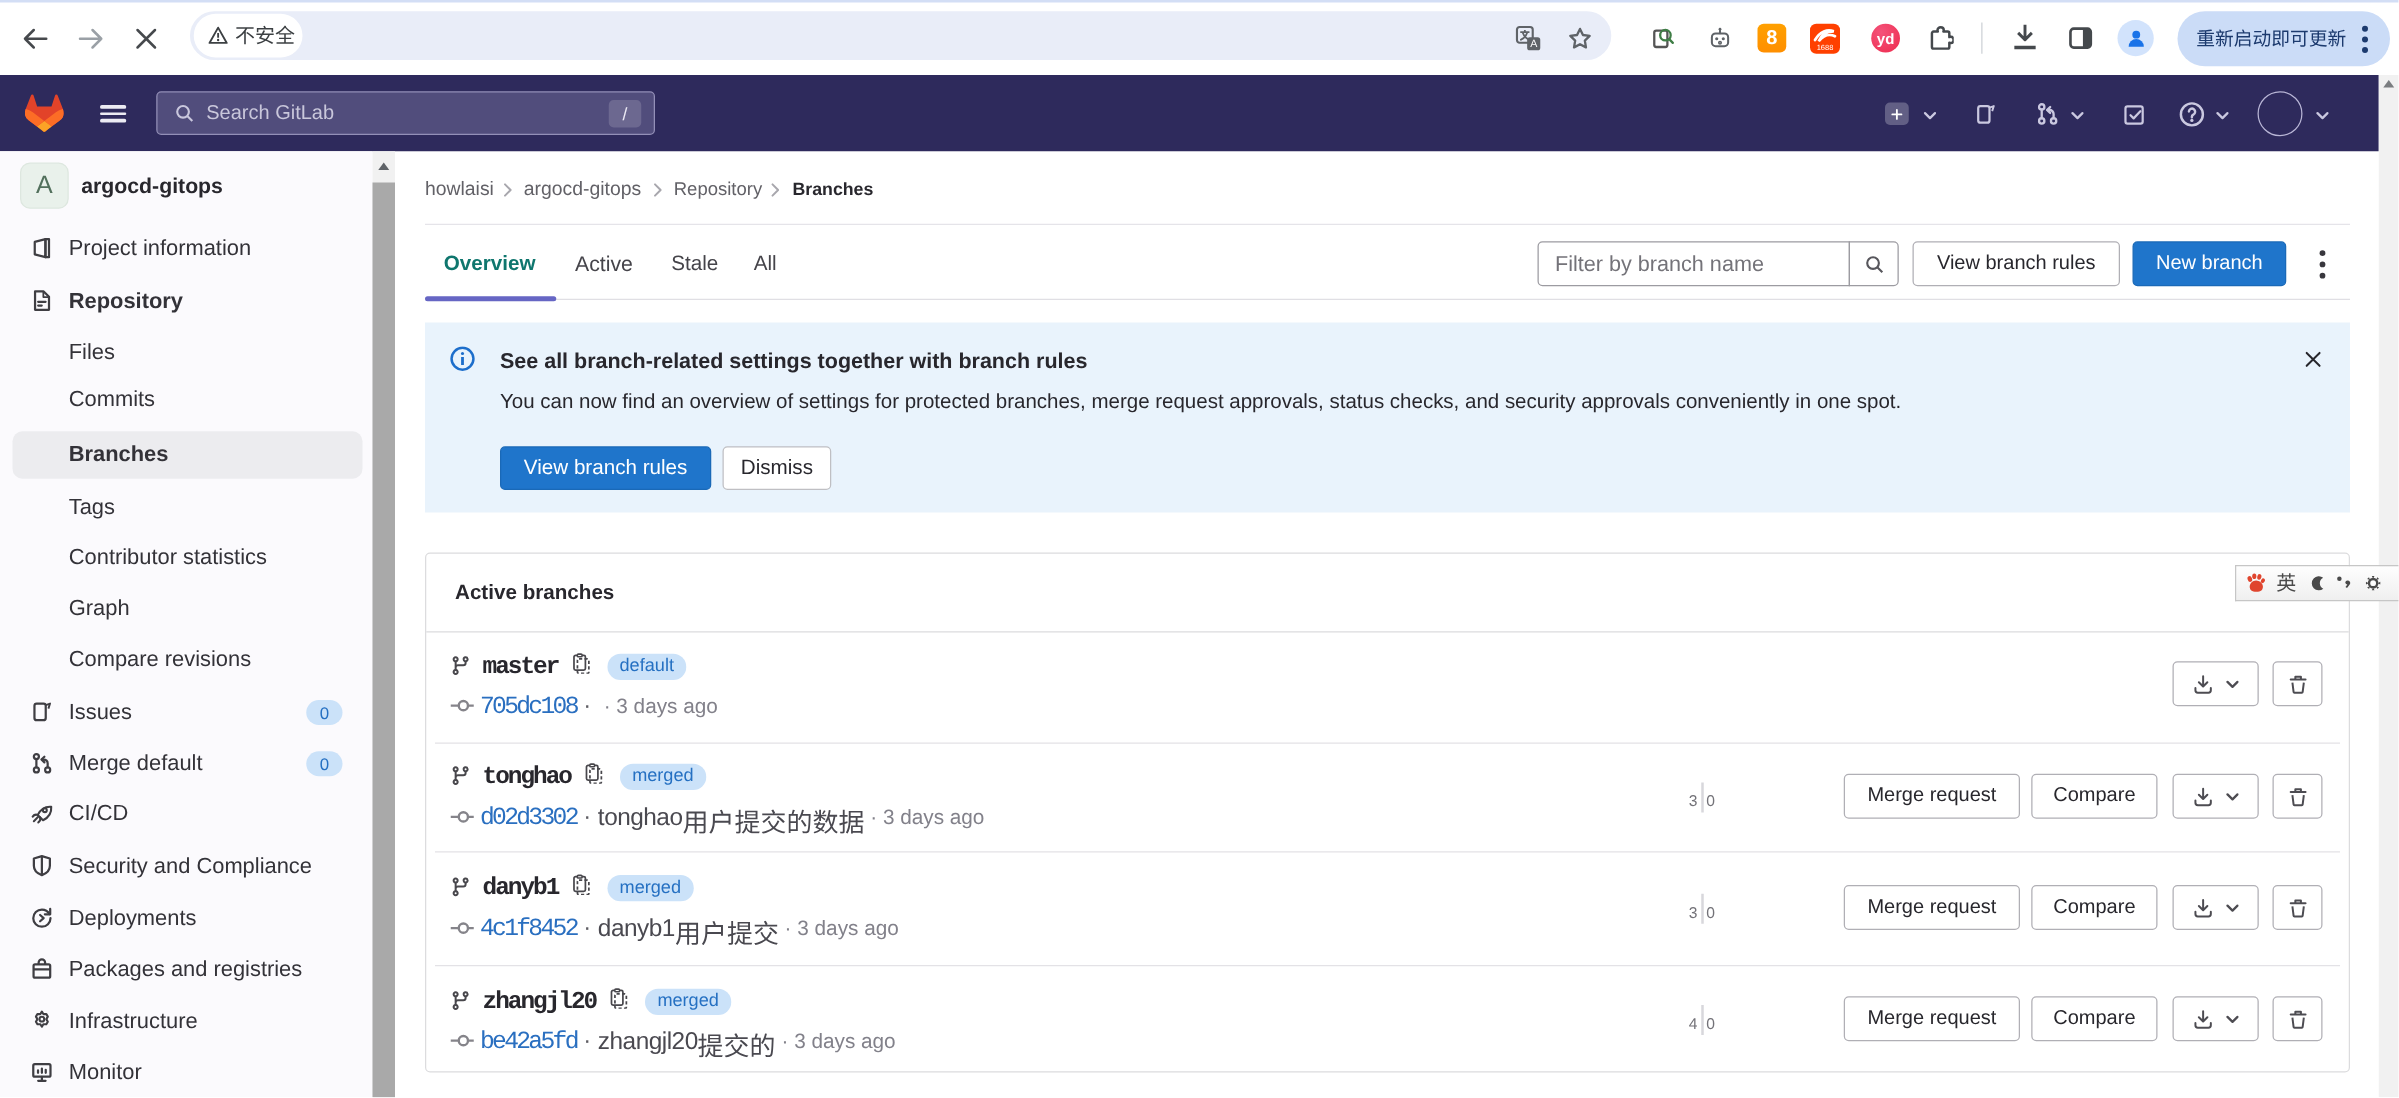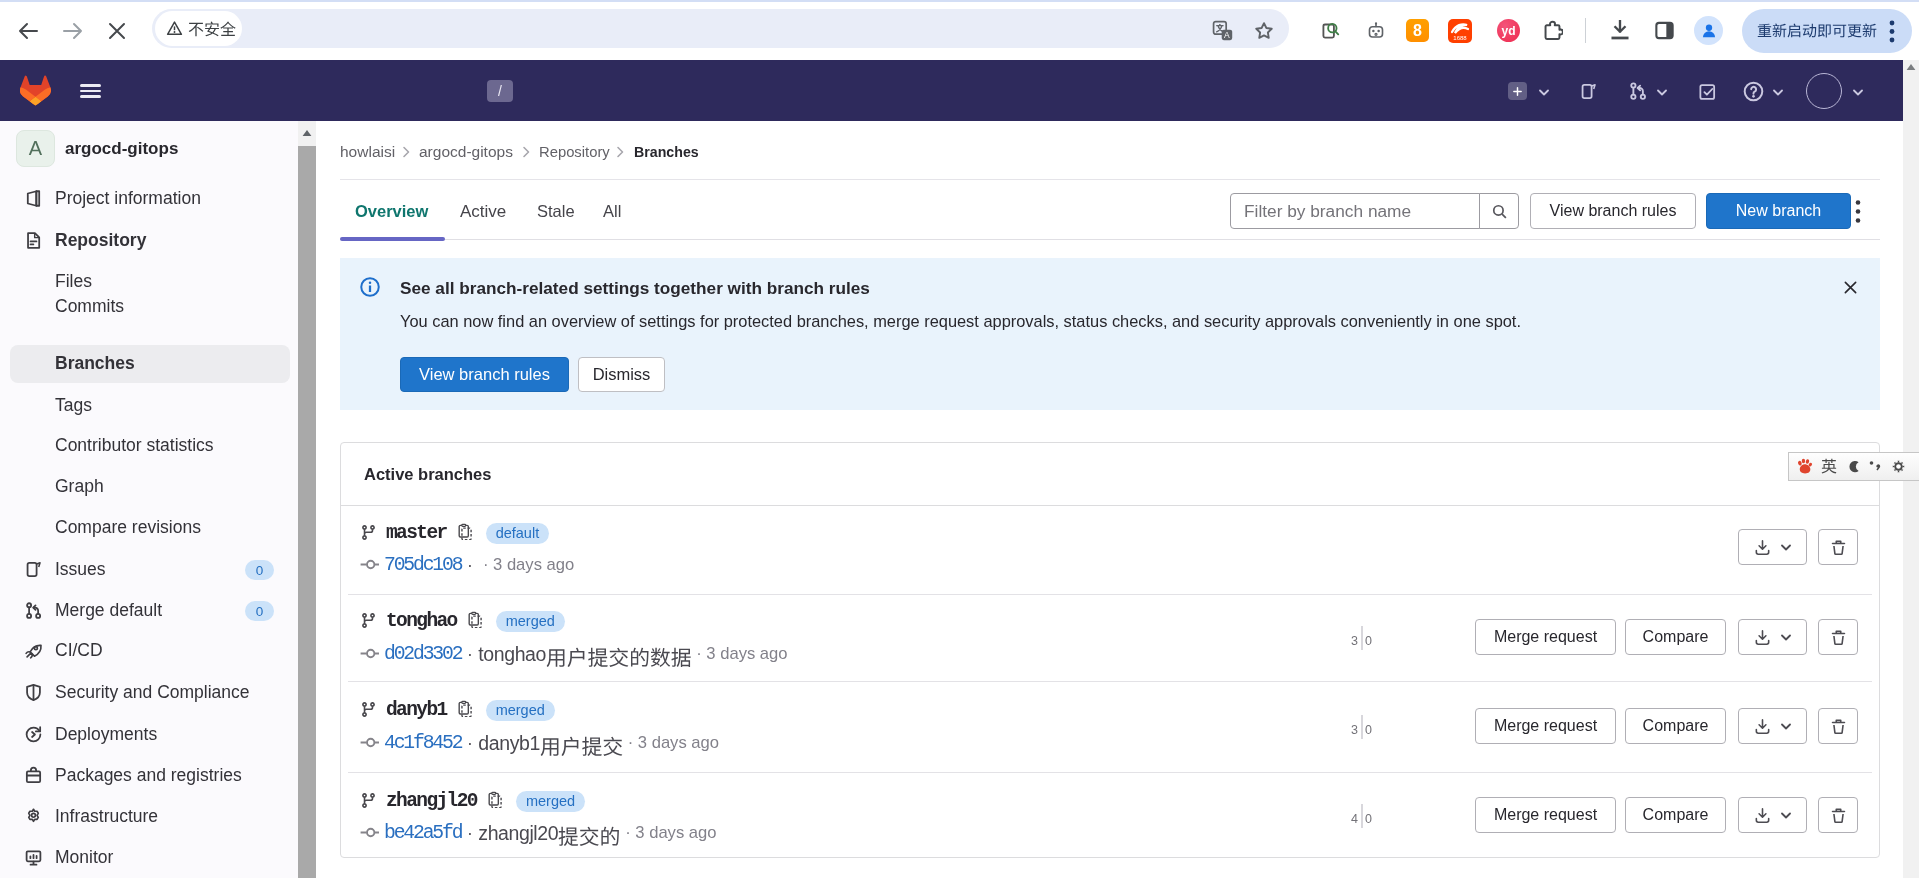--- a/index.html
+++ b/index.html
@@ -125,6 +125,15 @@
 <div class="abs" style="left:80px;top:84px;width:21px;height:2.6px;background:#ecebf3;border-radius:1.5px"></div>
 <div class="abs" style="left:80px;top:89.7px;width:21px;height:2.6px;background:#ecebf3;border-radius:1.5px"></div>
 <div class="abs" style="left:80px;top:95.4px;width:21px;height:2.6px;background:#ecebf3;border-radius:1.5px"></div>
+<div class="abs flexrow" style="left:125px;top:73px;width:399px;height:35px;background:#514d7c;border:1px solid #938fb7;border-radius:4px;padding-left:13px">
+      <svg width="17" height="17" viewBox="0 0 16 16" style="color:#c9c7dd;">
+        <g fill="none" stroke="currentColor" stroke-width="1.6">
+          <circle cx="7" cy="7" r="4.4"></circle>
+          <path d="M10.4 10.4 14 14"></path>
+        </g>
+      </svg>
+      <span style="margin-left:9px;font-size:16px;color:#c9c7db">Search GitLab</span>
+    </div>
 <div class="abs flexrow" style="left:487px;top:80px;width:26px;height:22px;background:#6c6890;border-radius:4px;justify-content:center;font-size:14px;color:#eceaf5">/</div>
 <div class="abs flexrow" style="left:1508px;top:82px;width:19px;height:18px;background:rgba(255,255,255,.25);border-radius:4px;justify-content:center">
       <svg width="13" height="13" viewBox="0 0 16 16" style="color:#fff;">

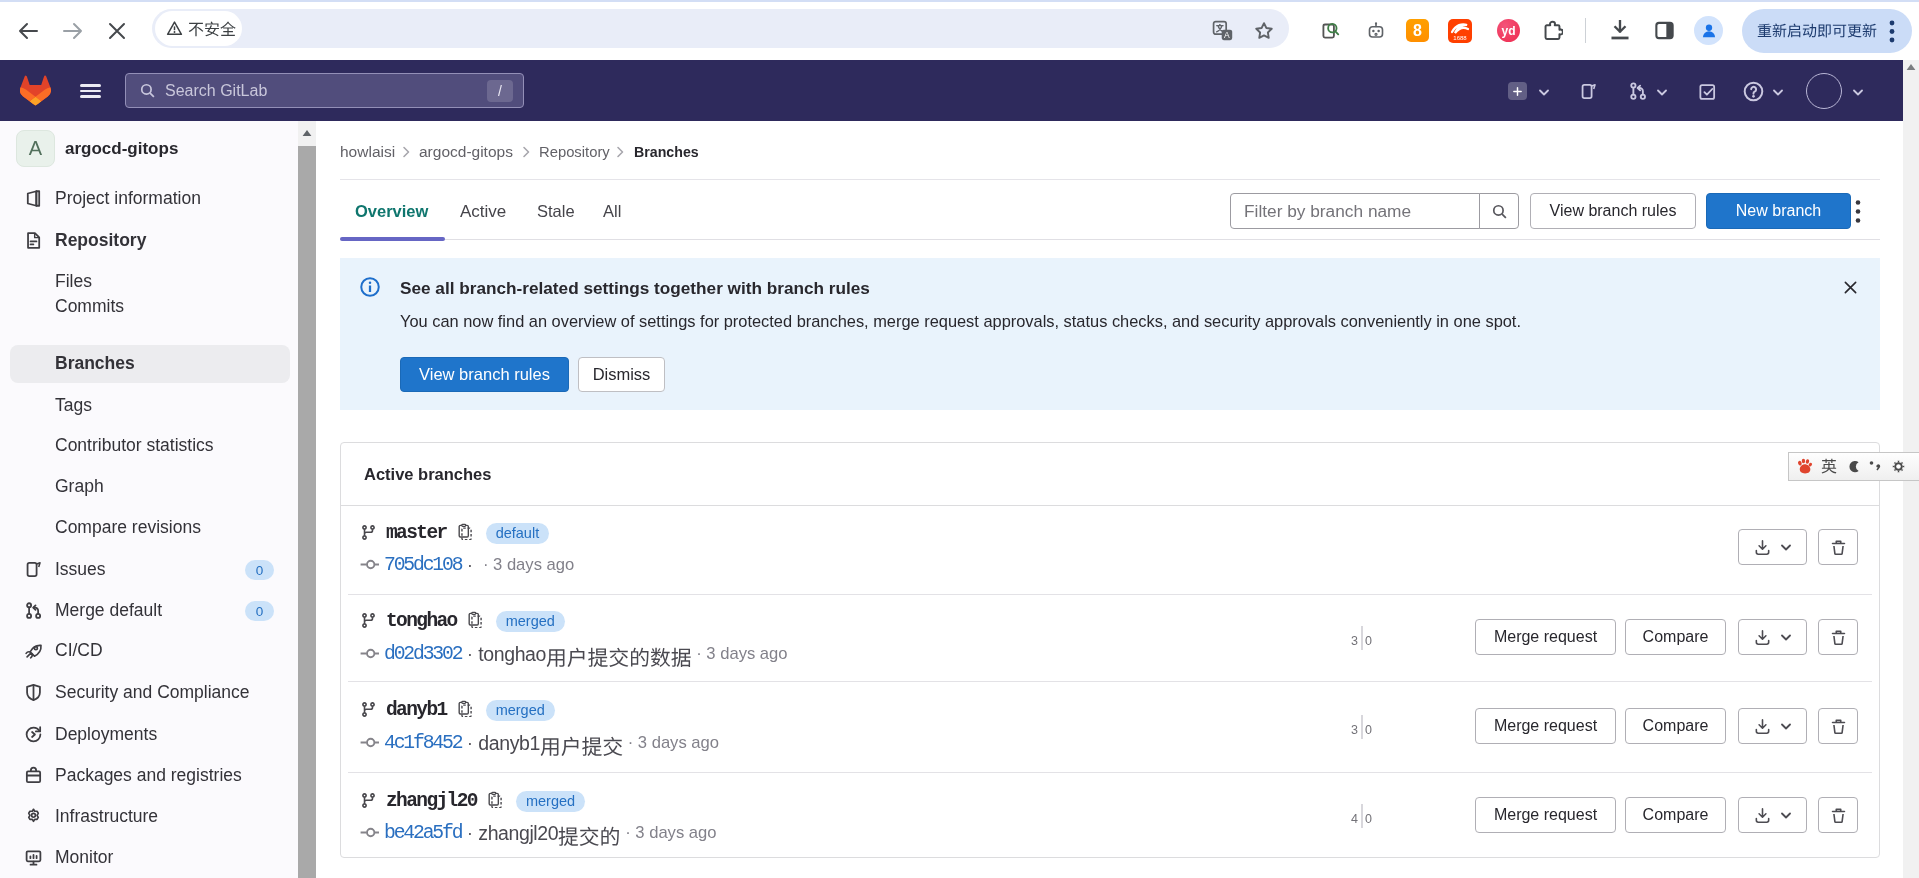--- a/index.html
+++ b/index.html
@@ -310,7 +310,7 @@
       </svg>
     </div>
 <div class="btn" style="left:1530px;top:193px;width:166px;height:36px">View branch rules</div>
-<div class="btn blue" style="left:1706px;top:193px;width:145px;height:36px">New branch</div>
+<div class="btn blue" style="left:1706px;top:193px;width:123px;height:36px">New branch</div>
 <svg class="abs" style="left:1853px;top:199px" width="10" height="25" viewBox="0 0 8 25">
       <g fill="#38373d">
         <circle cx="4" cy="3.5" r="2.3"></circle>

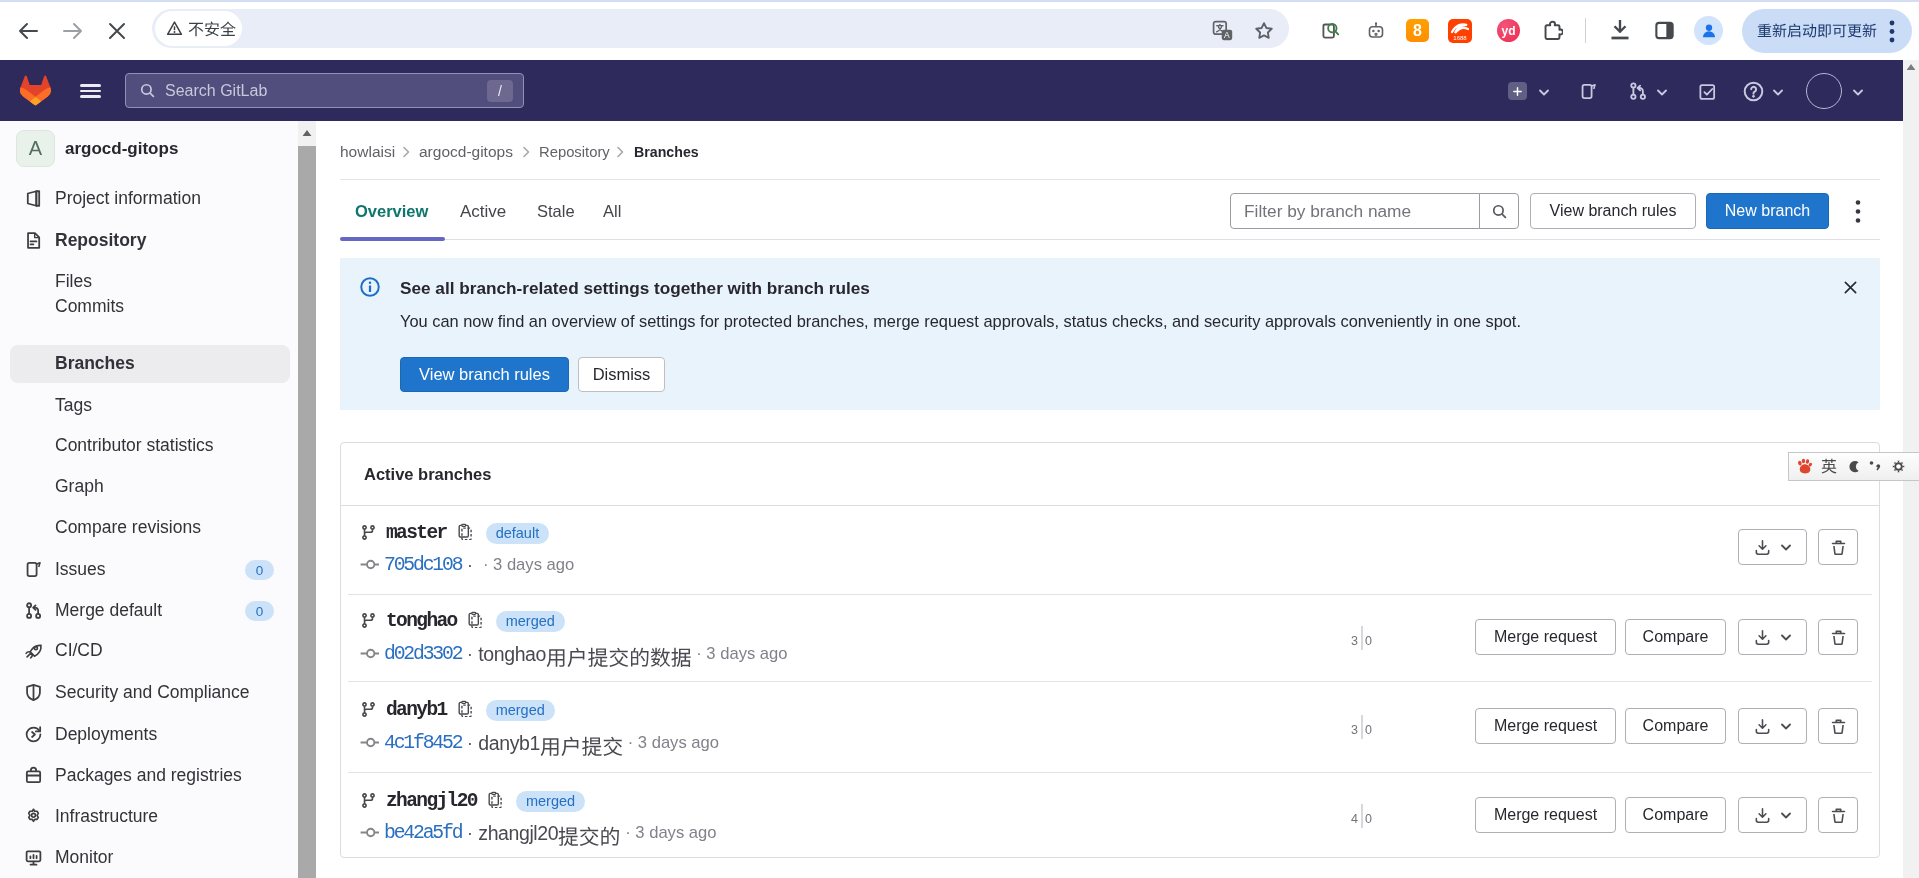--- a/index.html
+++ b/index.html
@@ -201,7 +201,7 @@
     </svg>
 <div class="navitem" style="top:230px;font-weight:bold;">Repository</div>
 <div class="navitem" style="top:271px;">Files</div>
-<div class="navitem" style="top:296px;">Commits</div>
+<div class="navitem" style="top:309px;">Commits</div>
 <div class="navitem" style="top:353px;font-weight:bold;">Branches</div>
 <div class="navitem" style="top:395px;">Tags</div>
 <div class="navitem" style="top:435px;">Contributor statistics</div>

